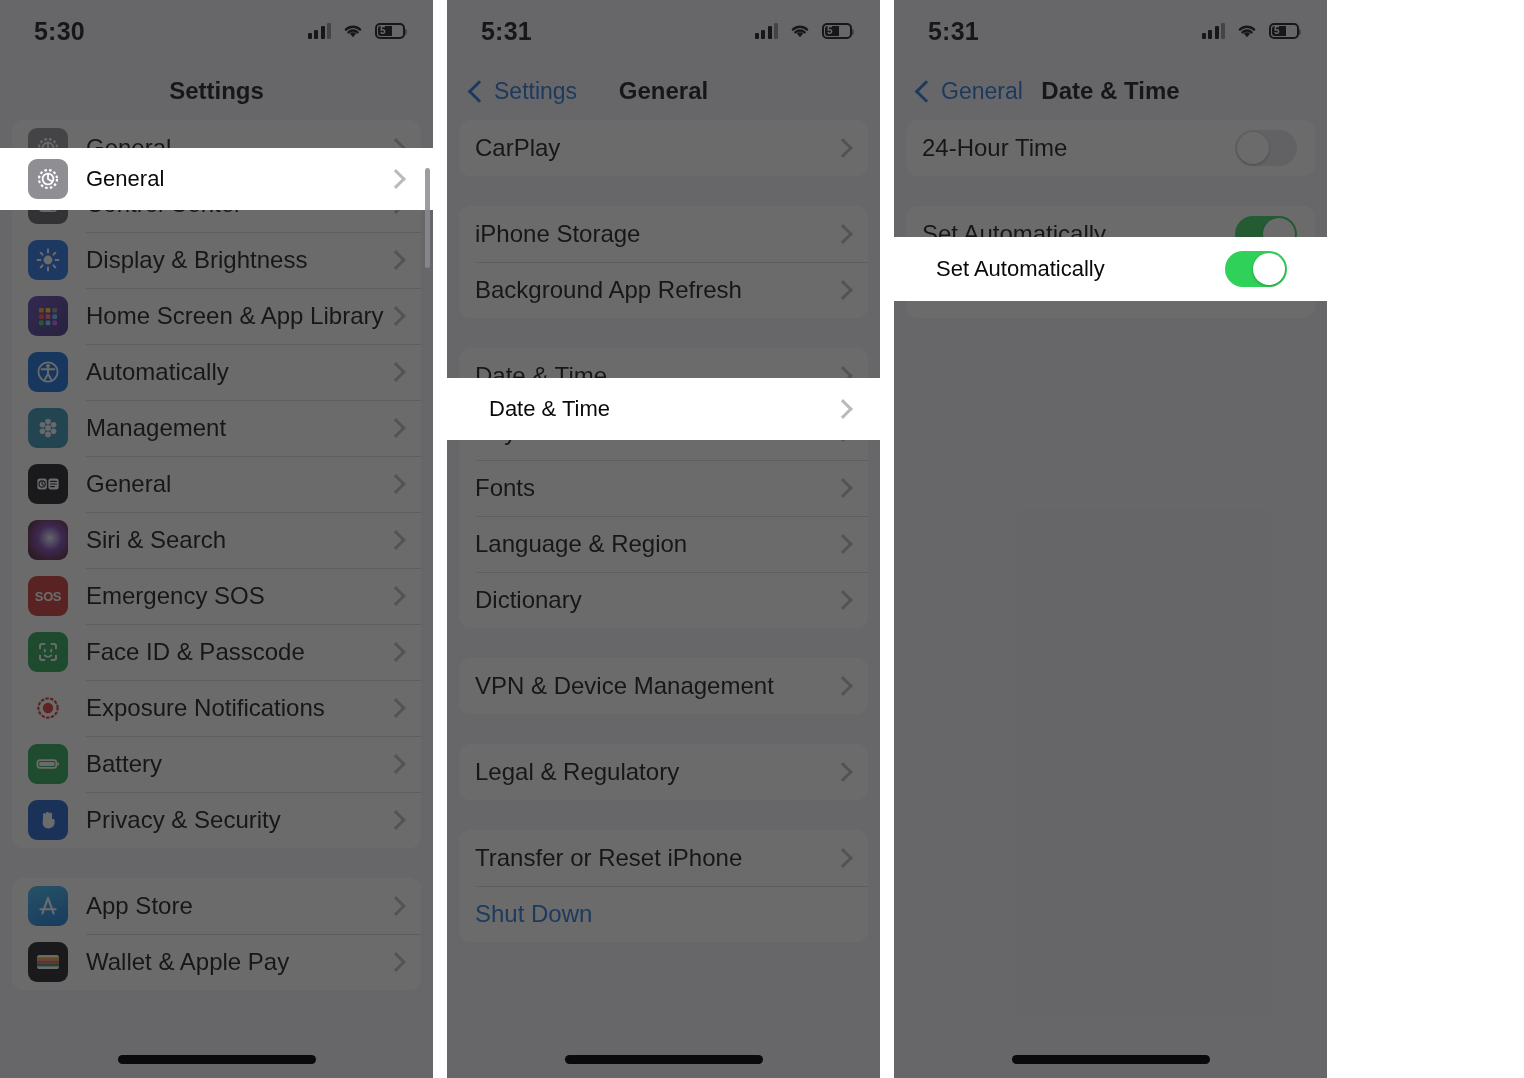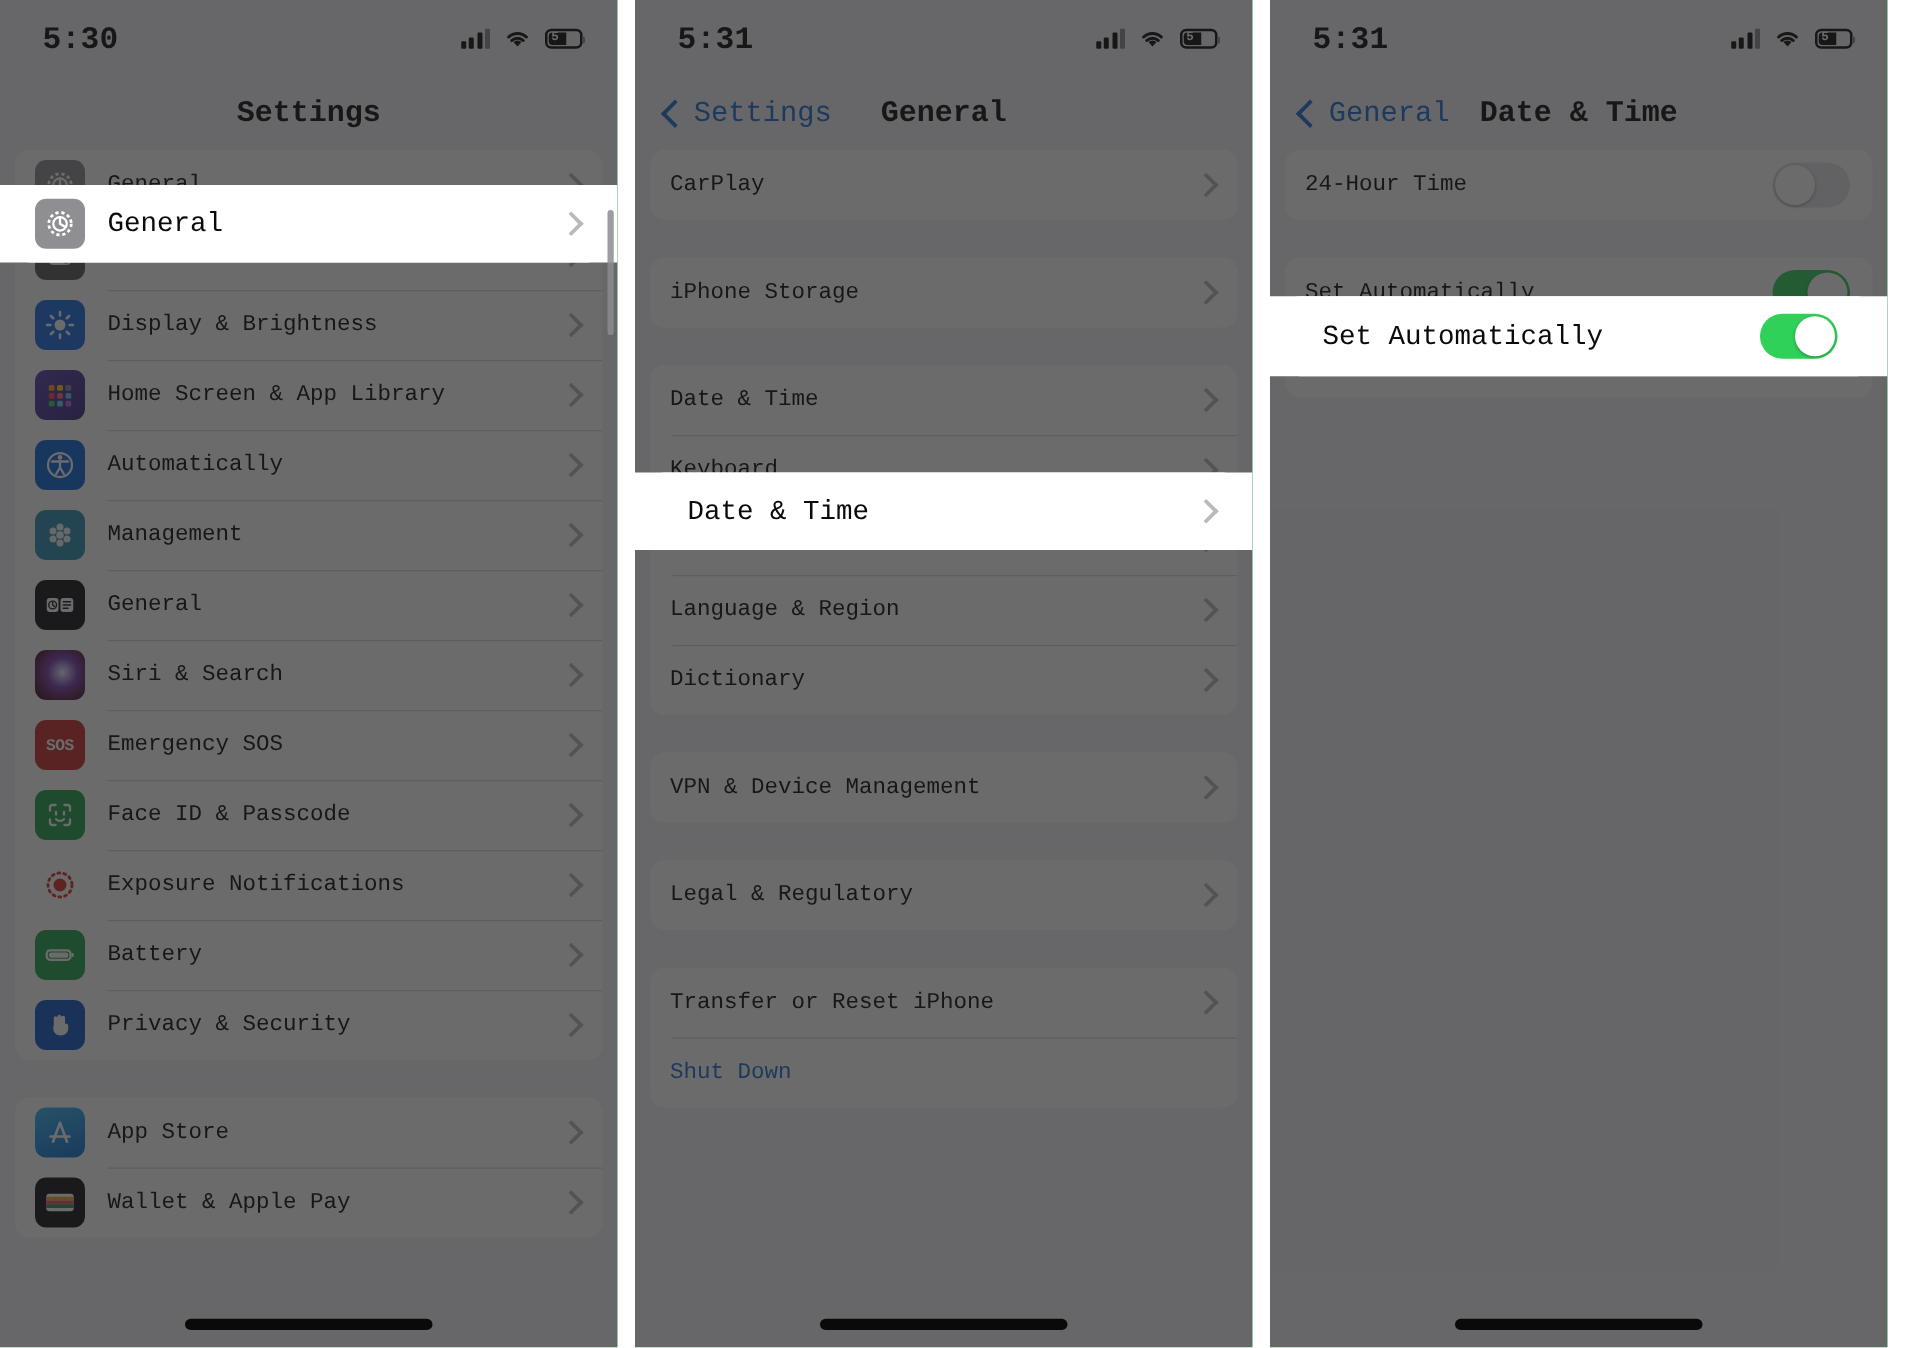--- a/index.html
+++ b/index.html
@@ -20,12 +20,11 @@
   
   .phone{
     position:relative;
-    width:494px;
+    width:433px;
     height:1078px;
-    background:#22c55e;
+    background:#86efac;
     overflow:hidden;
     flex:0 0 auto;
-    font-family:Liberation Mono, monospace;
   }
   .phone .screen{
     position:absolute;inset:0;

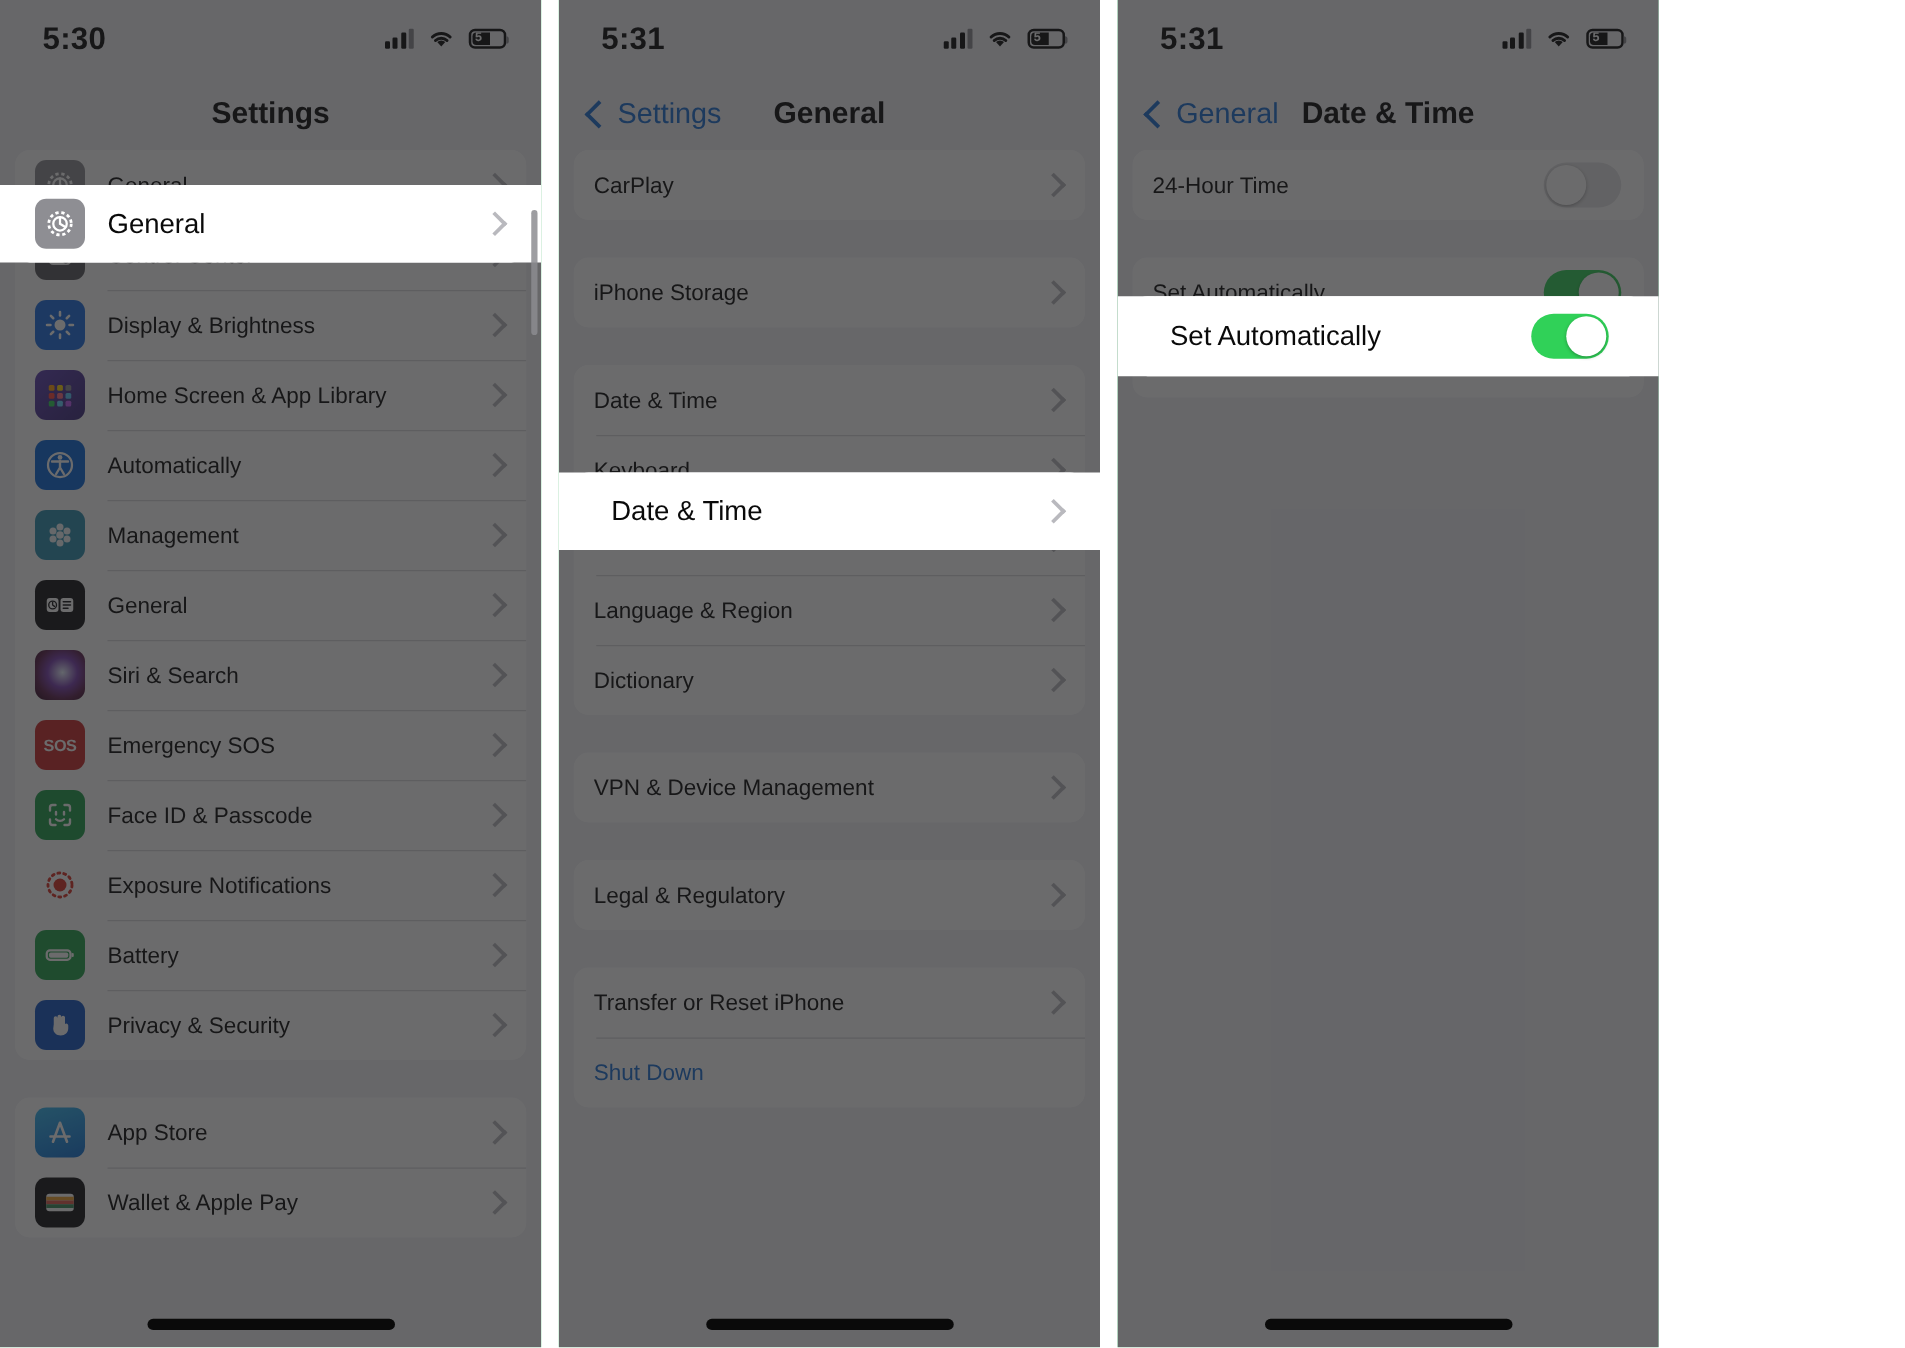--- a/index.html
+++ b/index.html
@@ -118,7 +118,7 @@
   }
   .row.noicon + .row.noicon::before{left:18px;}
   .row .label{
-    font-size:18px;color:#0a0a0a;flex:1;white-space:nowrap;
+    font-size:24px;color:#0a0a0a;flex:1;white-space:nowrap;
   }
   .row .value{
     font-size:22px;color:#8a8a8e;margin-right:10px;

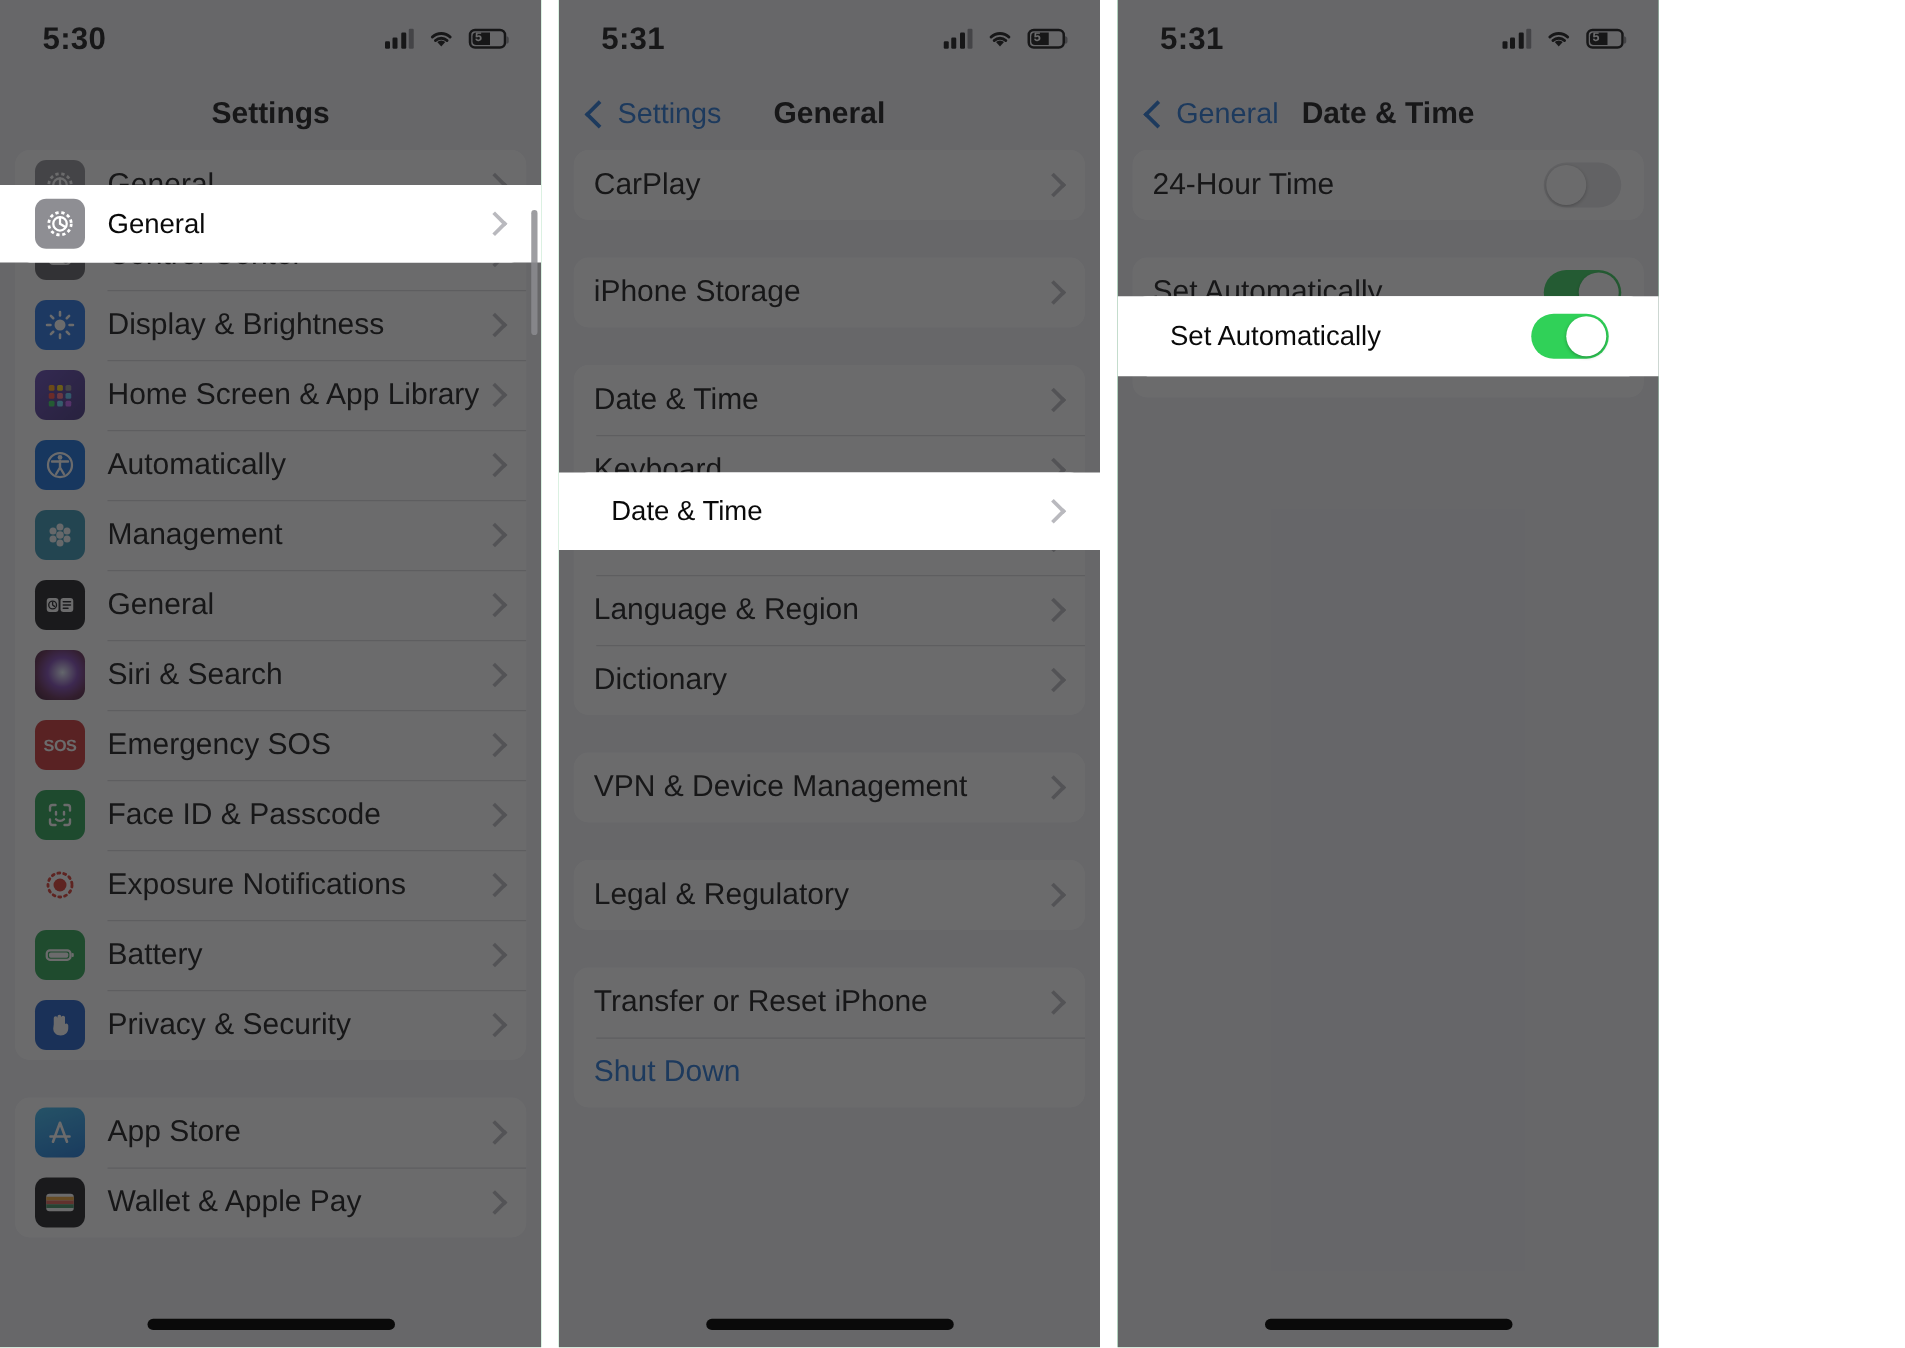--- a/index.html
+++ b/index.html
@@ -483,6 +483,10 @@
             <span class="label">iPhone Storage</span>
             <span class="chev-r"></span>
           </div>
+          <div class="row noicon">
+            <span class="label">Background App Refresh</span>
+            <span class="chev-r"></span>
+          </div>
         </div>
 
         <div class="group">

